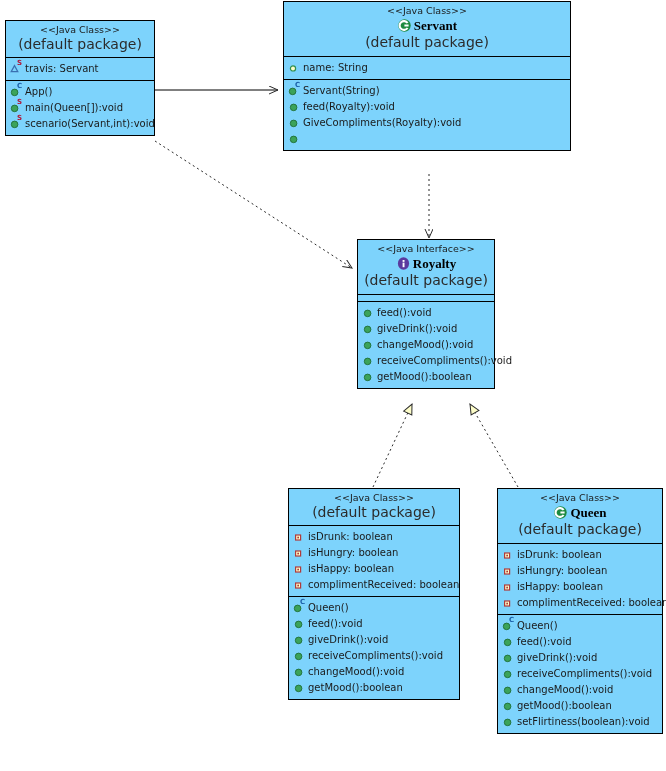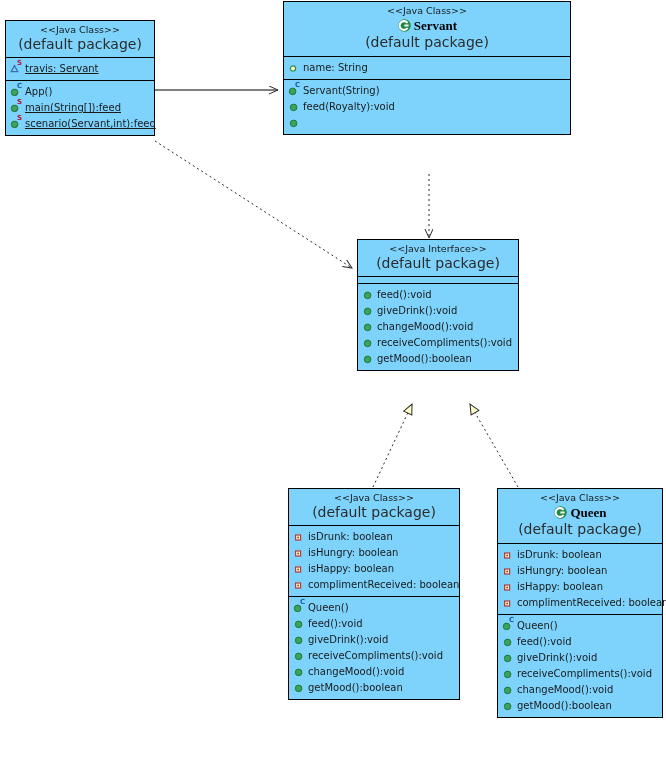--- a/index.html
+++ b/index.html
@@ -82,7 +82,7 @@
     position: relative;
   }
   .member .mtext { vertical-align: middle; }
-  .member.static .mtext { text-decoration: underline; }
+  .member.static .mtext { }
 
   
   .ico {

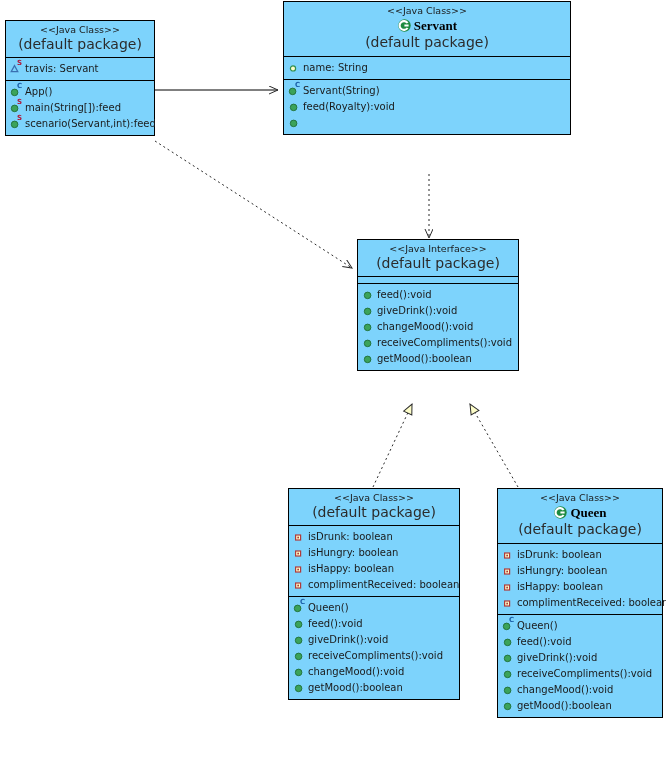--- a/index.html
+++ b/index.html
@@ -180,7 +180,7 @@
             <circle cx="4.6" cy="6.4" r="3.3" fill="#3ba35a" stroke="#1f6e38" stroke-width="0.9"></circle>
           </svg>
           <span class="sup s">S</span>
-        </span><span class="mtext">main(String[]):feed</span>
+        </span><span class="mtext">main(Queen[]):void</span>
       </span>
       <span class="member static">
         <span class="ico">

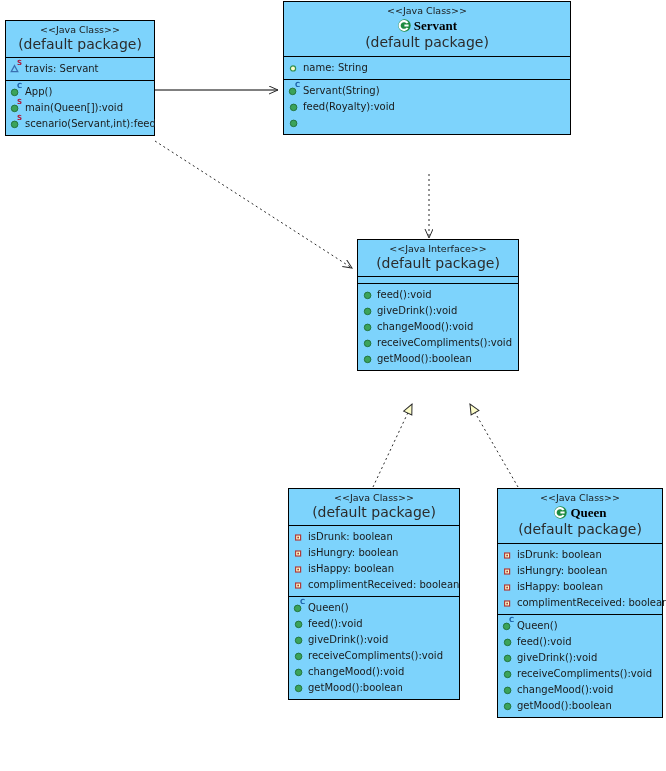--- a/index.html
+++ b/index.html
@@ -188,7 +188,7 @@
             <circle cx="4.6" cy="6.4" r="3.3" fill="#3ba35a" stroke="#1f6e38" stroke-width="0.9"></circle>
           </svg>
           <span class="sup s">S</span>
-        </span><span class="mtext">scenario(Servant,int):feed</span>
+        </span><span class="mtext">scenario(Servant,int):void</span>
       </span>
     </div>
   </div>

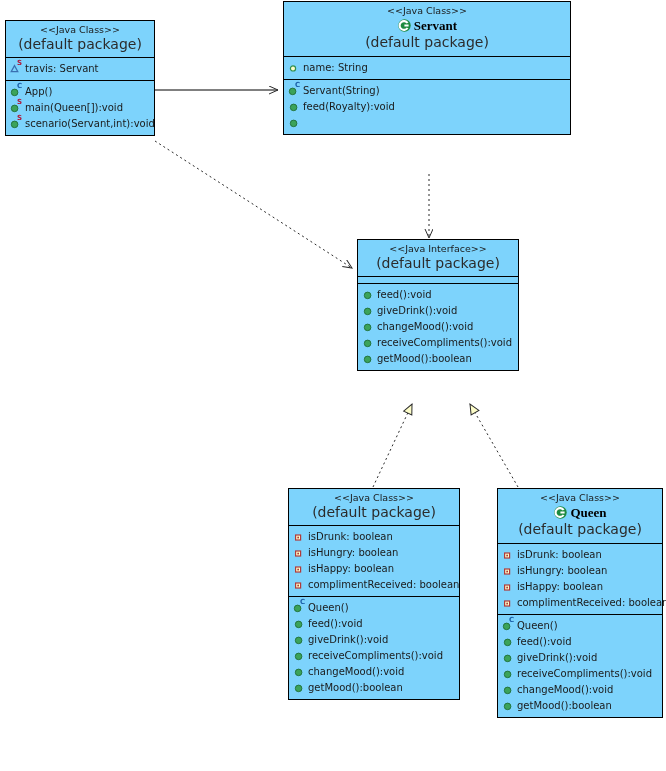--- a/index.html
+++ b/index.html
@@ -237,6 +237,13 @@
           <svg width="13" height="12" viewBox="0 0 13 12">
             <circle cx="5.6" cy="6.4" r="3.3" fill="#3ba35a" stroke="#1f6e38" stroke-width="0.9"></circle>
           </svg>
+        </span><span class="mtext">GiveCompliments(Royalty):void</span>
+      </span>
+      <span class="member">
+        <span class="ico">
+          <svg width="13" height="12" viewBox="0 0 13 12">
+            <circle cx="5.6" cy="6.4" r="3.3" fill="#3ba35a" stroke="#1f6e38" stroke-width="0.9"></circle>
+          </svg>
         </span>
       </span>
     </div>

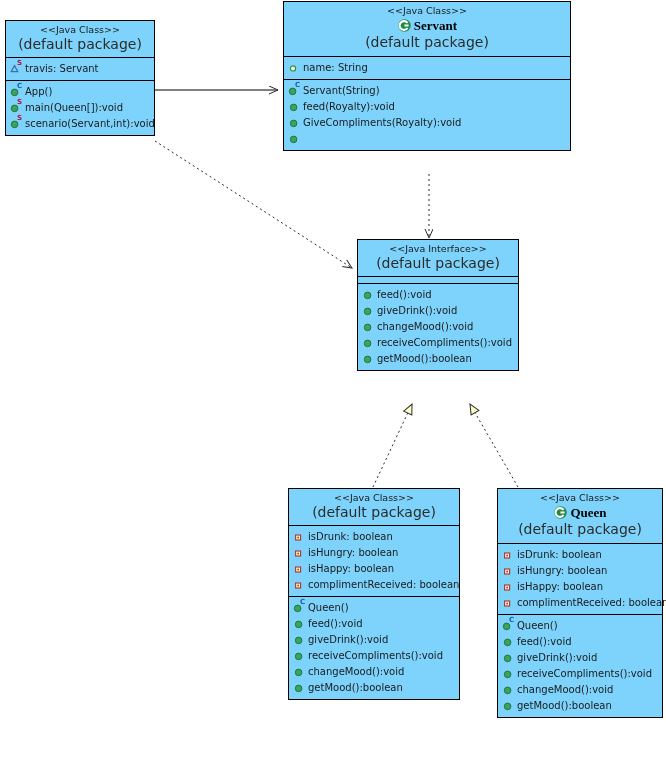--- a/index.html
+++ b/index.html
@@ -249,7 +249,7 @@
     </div>
   </div>
 
-  <div class="uml-box" id="box-royalty" style="left:357px; top:239px; width:162px;">
+  <div class="uml-box" id="box-royalty" style="left:357px; top:239px; width:138px;">
     <div class="uml-header">
       <span class="stereotype">&lt;&lt;Java Interface&gt;&gt;</span>
       <span class="pkg">(default package)</span>

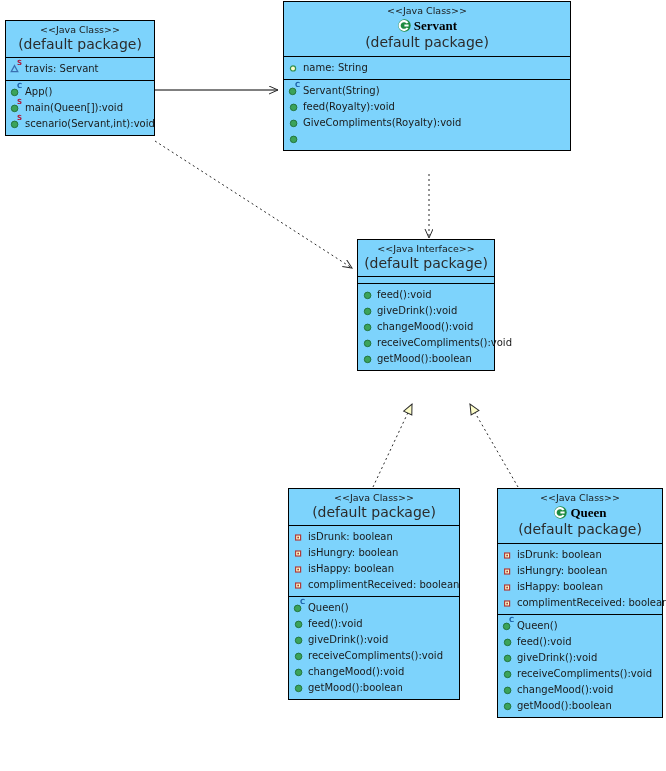--- a/index.html
+++ b/index.html
@@ -252,6 +252,15 @@
   <div class="uml-box" id="box-royalty" style="left:357px; top:239px; width:138px;">
     <div class="uml-header">
       <span class="stereotype">&lt;&lt;Java Interface&gt;&gt;</span>
+      <span class="cls-title">
+        <span class="title-ico">
+          <svg width="15" height="15" viewBox="0 0 15 15">
+            <ellipse cx="7.5" cy="7.5" rx="5.6" ry="6.2" fill="#5b3a9e"></ellipse>
+            <rect x="6.6" y="4.0" width="1.9" height="1.9" fill="#ffffff"></rect>
+            <rect x="6.6" y="6.6" width="1.9" height="4.6" fill="#ffffff"></rect>
+          </svg>
+        </span><span class="tname">Royalty</span>
+      </span>
       <span class="pkg">(default package)</span>
     </div>
     <div class="compartment empty"></div>

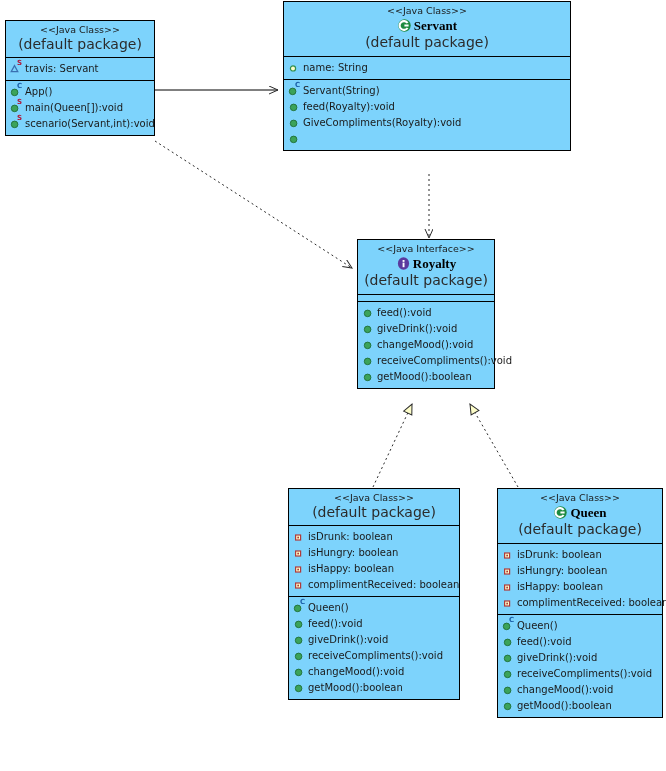--- a/index.html
+++ b/index.html
@@ -481,6 +481,13 @@
           </svg>
         </span><span class="mtext">getMood():boolean</span>
       </span>
+      <span class="member">
+        <span class="ico">
+          <svg width="13" height="12" viewBox="0 0 13 12">
+            <circle cx="5.6" cy="6.4" r="3.3" fill="#3ba35a" stroke="#1f6e38" stroke-width="0.9"></circle>
+          </svg>
+        </span><span class="mtext">setFlirtiness(boolean):void</span>
+      </span>
     </div>
   </div>
 

